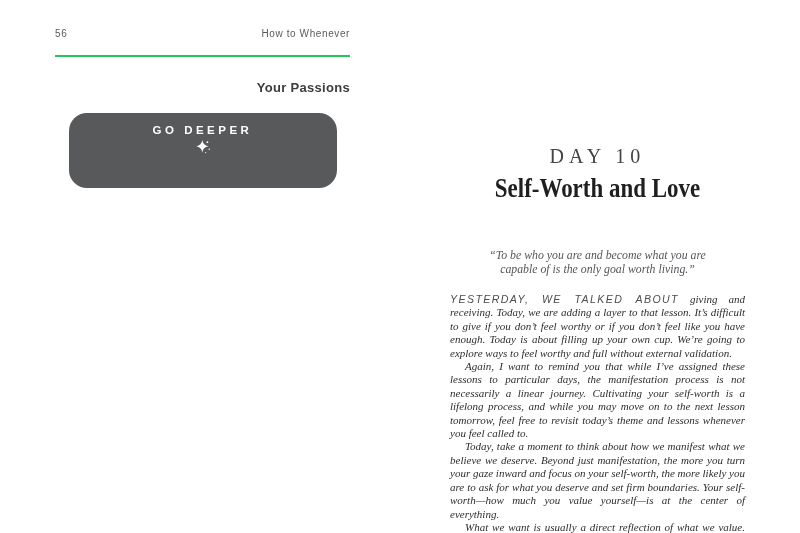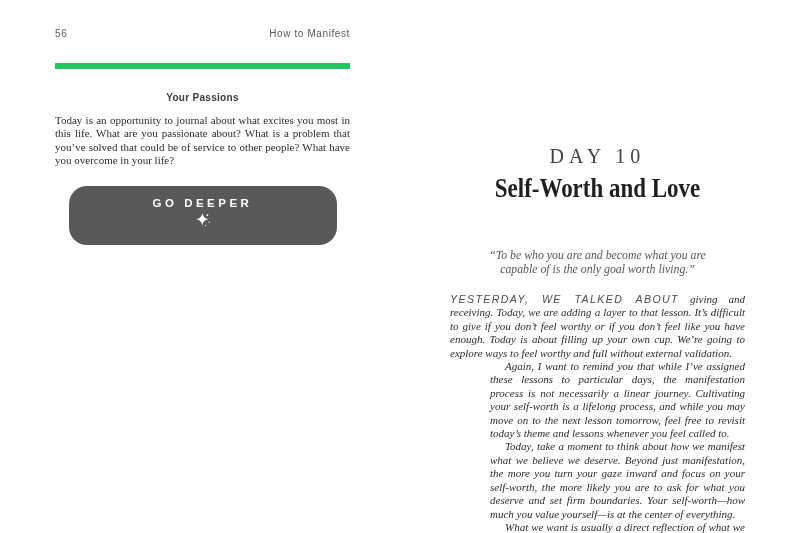--- a/index.html
+++ b/index.html
@@ -30,8 +30,8 @@
     font-size: 10px;
     letter-spacing: 0.6px;
     color: #5a5b5d;
-    padding-bottom: 24px;
-    border-bottom: 6px solid #22c55e;
+    padding-bottom: 16px;
+    border-bottom: 2px solid #22c55e;
   }
   .section-heading {
     margin: 23px 0 0 0;

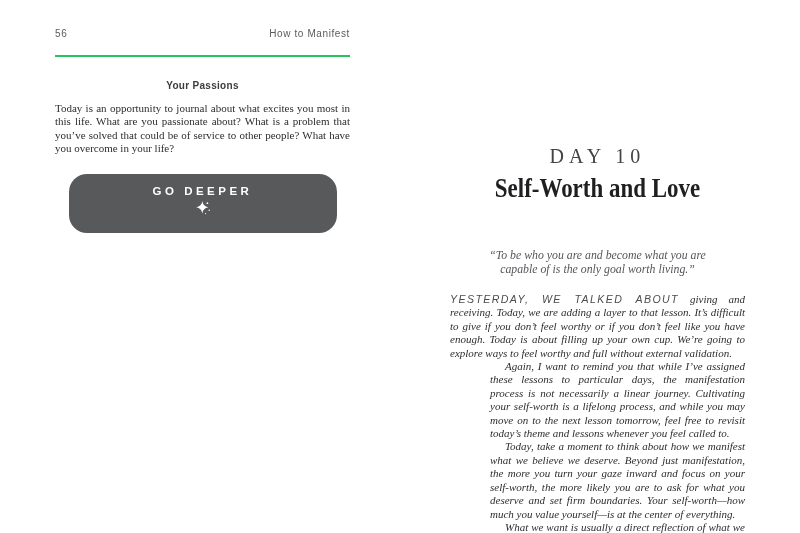--- a/index.html
+++ b/index.html
@@ -130,7 +130,7 @@
   <div class="page-left">
     <div class="page-header">
       <span>56</span>
-      <span>How to Manifest</span>
+      <span>How to Whenever</span>
     </div>
 
     <div class="section-heading">Your Passions</div>

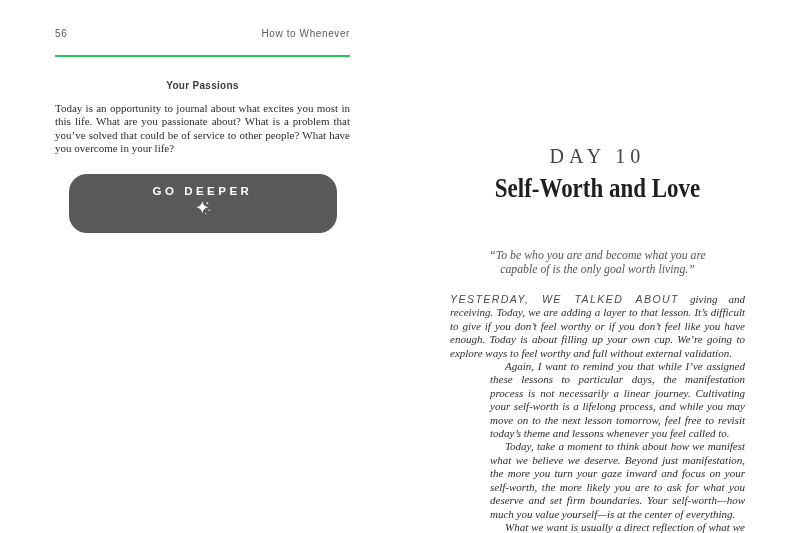--- a/index.html
+++ b/index.html
@@ -35,10 +35,10 @@
   }
   .section-heading {
     margin: 23px 0 0 0;
-    text-align: center;
+    text-align: right;
     font-family: "Liberation Sans", sans-serif;
     font-weight: bold;
-    font-size: 10px;
+    font-size: 13px;
     letter-spacing: 0.3px;
     color: #3b3c3e;
   }

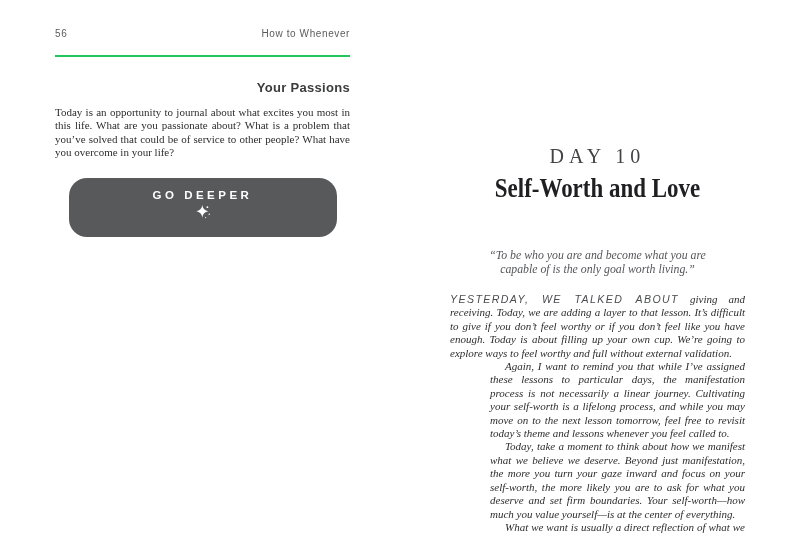--- a/index.html
+++ b/index.html
@@ -135,7 +135,6 @@
 
     <div class="section-heading">Your Passions</div>
 
-    <p class="serif-body left-para">Today is an opportunity to journal about what excites you most in this life. What are you passionate about? What is a problem that you’ve solved that could be of service to other people? What have you overcome in your life?</p>
 
     <div class="go-deeper">
       <div class="gd-title">GO DEEPER</div>

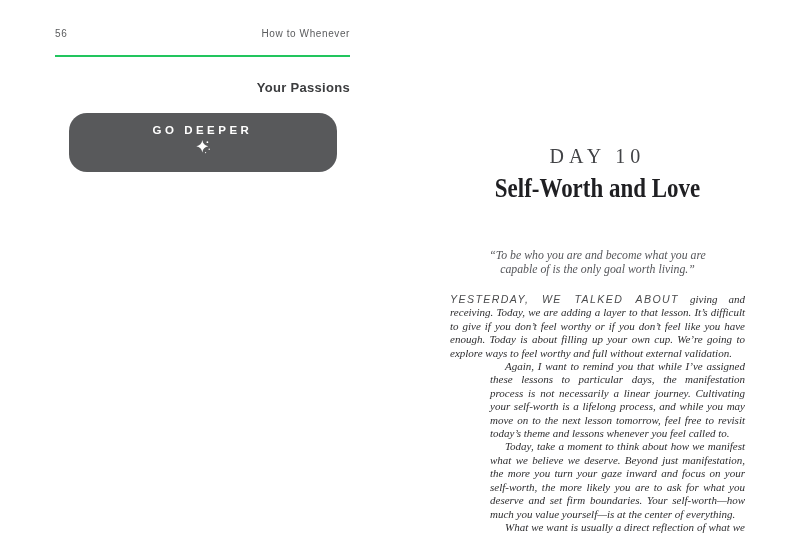--- a/index.html
+++ b/index.html
@@ -56,7 +56,7 @@
     margin: 18px auto 0;
     background: #58595b;
     border-radius: 18px;
-    padding: 11px 17px 13px;
+    padding: 11px 17px 29px;
   }
   .gd-title {
     text-align: center;

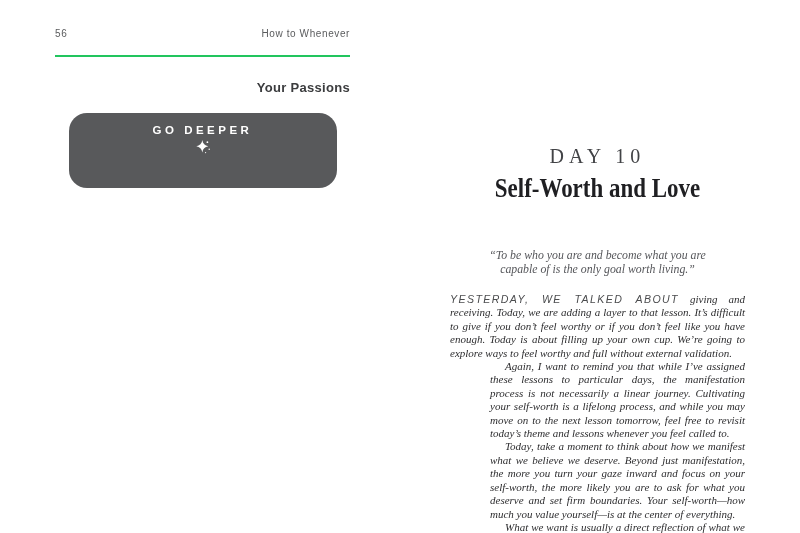--- a/index.html
+++ b/index.html
@@ -114,7 +114,7 @@
   }
   .body-text { margin-top: 17px; }
   .body-text p { margin: 0; font-style: italic; }
-  .body-text p.indent { text-indent: 15px; margin-left: 40px; }
+  .body-text p.indent { text-indent: 15px; }
   .lead-in {
     font-family: "Liberation Sans", sans-serif;
     font-size: 10.6px;

